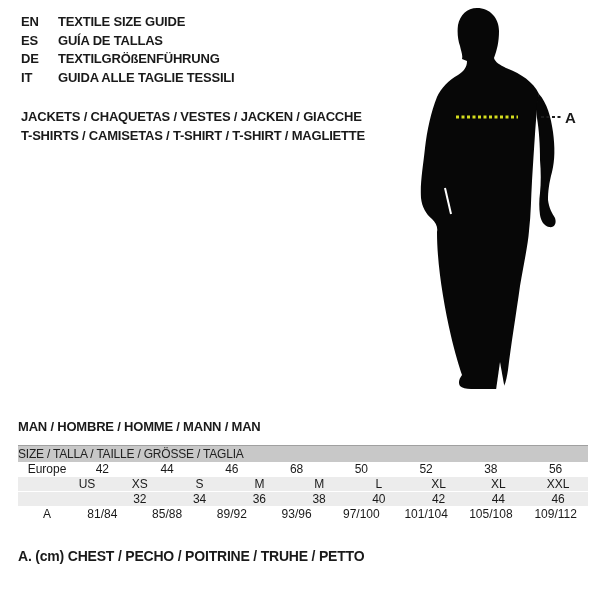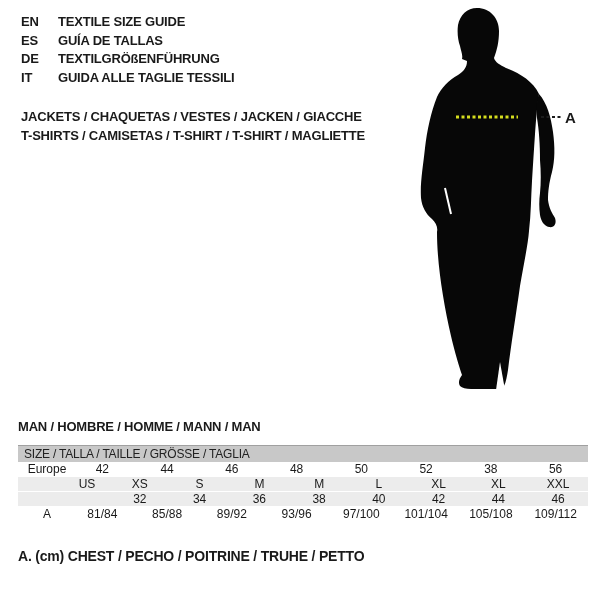--- a/index.html
+++ b/index.html
@@ -55,7 +55,7 @@
     box-sizing: border-box;
     height: 17px;
     line-height: 16px;
-    padding-left: 6px;
+    padding-left: 0;
     color: #222;
     letter-spacing: -0.2px;
     white-space: nowrap;

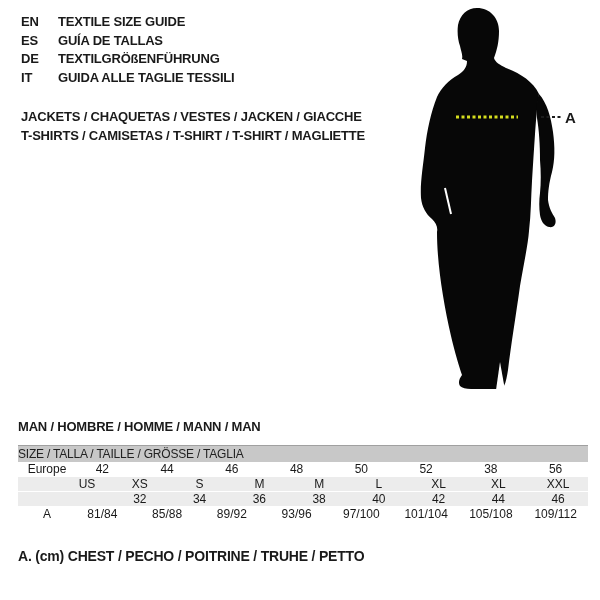--- a/index.html
+++ b/index.html
@@ -172,7 +172,7 @@
     <div class="cell-val">42</div>
     <div class="cell-val">44</div>
     <div class="cell-val">46</div>
-    <div class="cell-val">48</div>
+    <div class="cell-val">68</div>
     <div class="cell-val">50</div>
     <div class="cell-val">52</div>
     <div class="cell-val">38</div>

